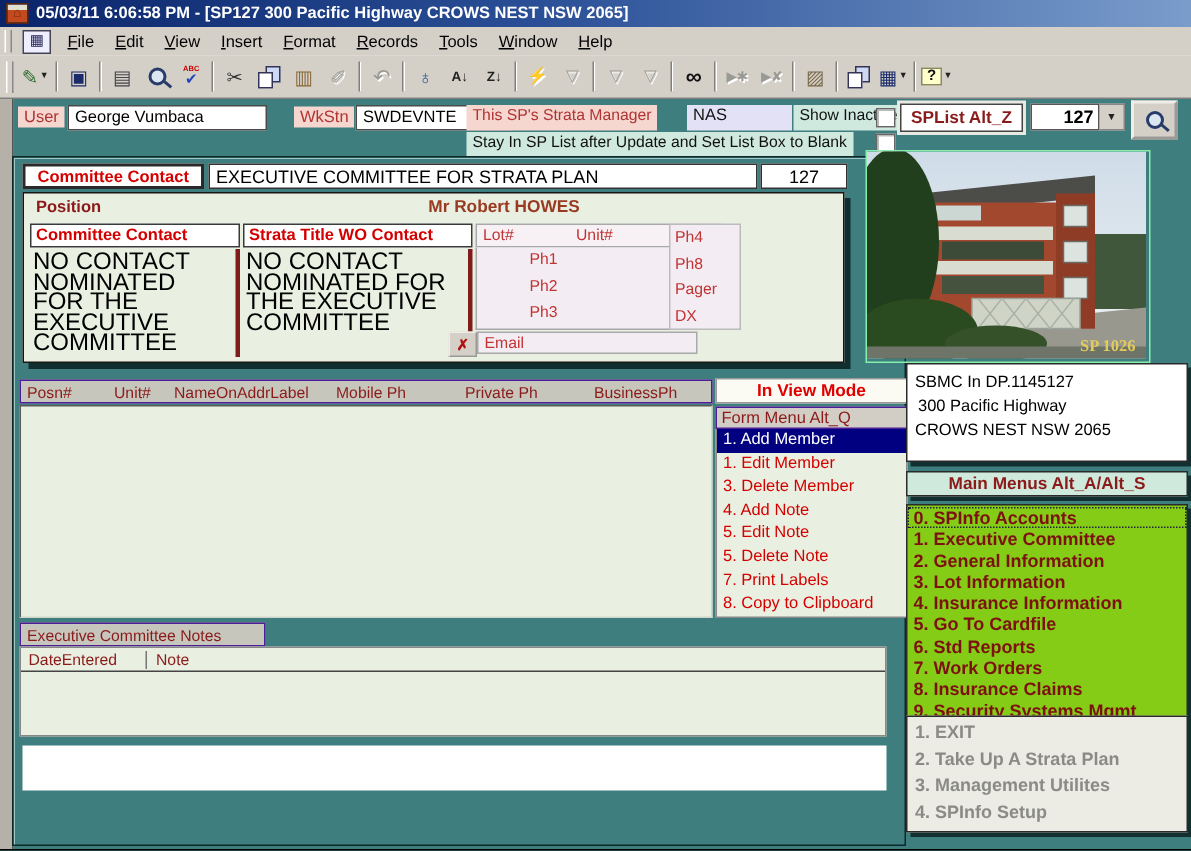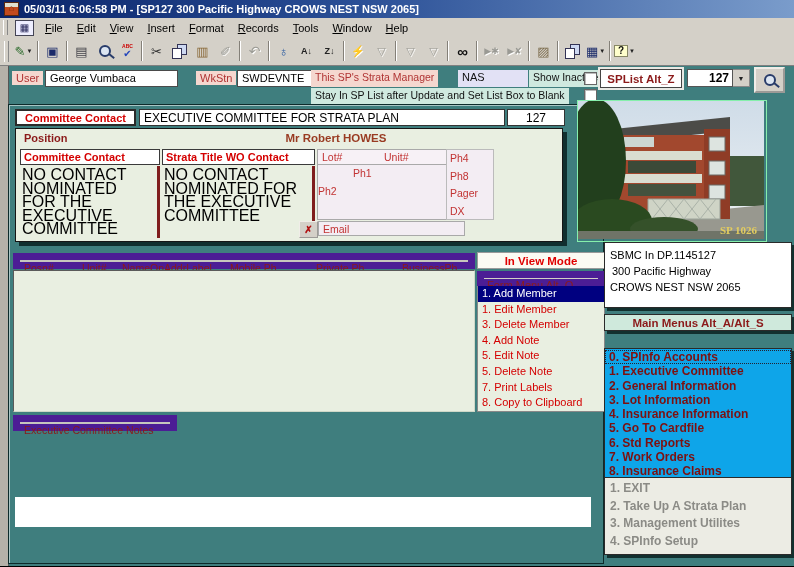--- a/index.html
+++ b/index.html
@@ -193,7 +193,7 @@
     </div>
     <div class="a pinkstrip" style="left:301px;top:36px;width:148px;height:55px;border-top:none">
       <div style="padding-left:35px;line-height:17.5px">Ph1</div>
-      <div style="line-height:17.5px">Ph2</div>
+      <div style="padding-left:35px;line-height:17.5px">Ph2</div>
     </div>
     <div class="a raised" style="left:283px;top:92px;width:17px;height:15px;color:#b01010;font-weight:bold;font-size:10px;border-width:1px">✗</div>
     <div class="a pinkstrip" style="left:302px;top:92px;width:147px;height:15px;padding:1px 0 0 4px">Email</div>

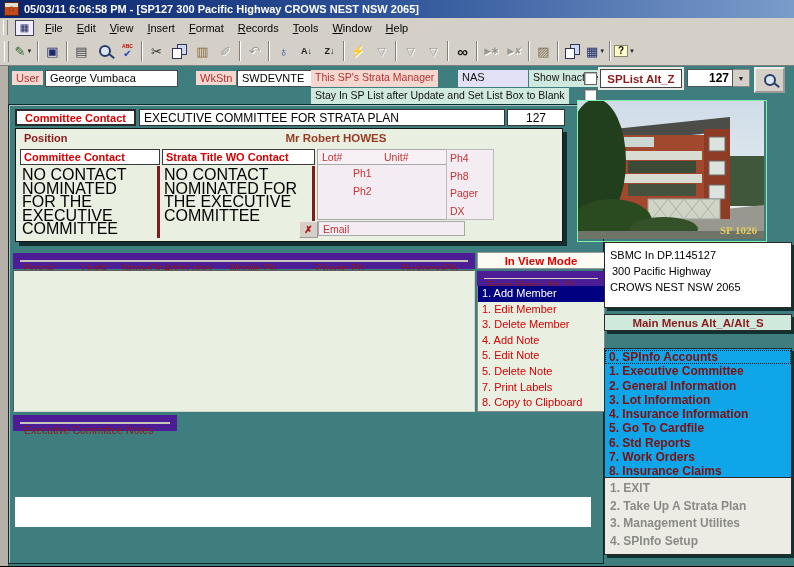--- a/index.html
+++ b/index.html
@@ -194,6 +194,7 @@
     <div class="a pinkstrip" style="left:301px;top:36px;width:148px;height:55px;border-top:none">
       <div style="padding-left:35px;line-height:17.5px">Ph1</div>
       <div style="padding-left:35px;line-height:17.5px">Ph2</div>
+      <div style="padding-left:35px;line-height:17.5px">Ph3</div>
     </div>
     <div class="a raised" style="left:283px;top:92px;width:17px;height:15px;color:#b01010;font-weight:bold;font-size:10px;border-width:1px">✗</div>
     <div class="a pinkstrip" style="left:302px;top:92px;width:147px;height:15px;padding:1px 0 0 4px">Email</div>

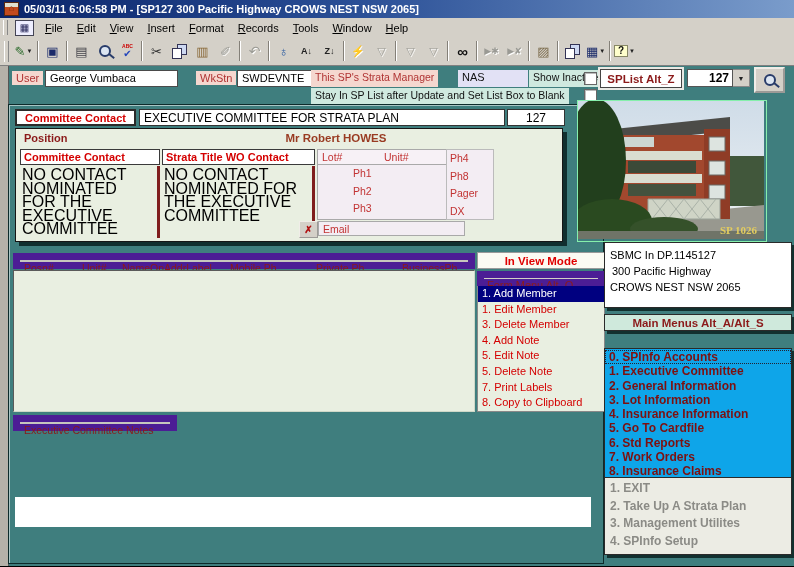--- a/index.html
+++ b/index.html
@@ -58,7 +58,7 @@
   .colhdr{background:#fff;border:1px solid #3a3a3a;color:#d40000;font-weight:bold;font-size:11px;padding:1px 3px;box-sizing:border-box;white-space:nowrap}
   .coltxt{font-size:16px;color:#000;line-height:13.5px;padding:2px 2px;box-sizing:border-box;border-right:3px solid #7f1d1d}
   .pinkstrip{background:#f3edf3;color:#c23333;font-size:10.5px;box-sizing:border-box;border:1px solid #a9a9a9}
-  .gray-strip{background:#c6c6bd;border:7px solid #4c1d95;box-sizing:border-box;font-size:10.5px}
+  .gray-strip{background:#c6c6bd;border:1px solid #4c1d95;box-sizing:border-box;font-size:10.5px}
   .listbox{background:#e9efe1;border-top:1px solid #5a5a5a;border-left:1px solid #5a5a5a;border-right:1px solid #cfd8c8;border-bottom:1px solid #cfd8c8;box-sizing:border-box}
   .fm-item{font-size:11px;color:#d40000;line-height:15.6px;padding-left:4px;white-space:nowrap}
   .fm-item.sel{background:#000080;color:#fff}

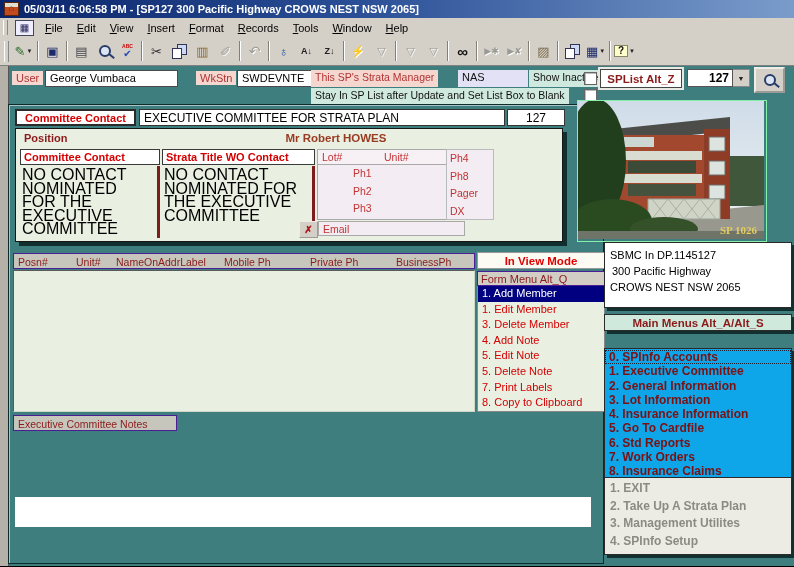--- a/index.html
+++ b/index.html
@@ -277,7 +277,7 @@
 
 <div class="a sbox" style="left:604px;top:314px;width:188px;height:17px;background:#cfe9dc;display:flex;align-items:center;justify-content:center;font-weight:bold;font-size:11.5px;color:#8b1a1a">Main Menus Alt_A/Alt_S</div>
 
-<div class="a sbox" style="left:604px;top:348px;width:188px;height:144px;background:#0ea5e9;padding-top:1px">
+<div class="a sbox" style="left:604px;top:336px;width:188px;height:144px;background:#84cc16;padding-top:1px">
   <div class="ym-item focus">0. SPInfo Accounts</div>
   <div class="ym-item">1. Executive Committee</div>
   <div class="ym-item">2. General Information</div>

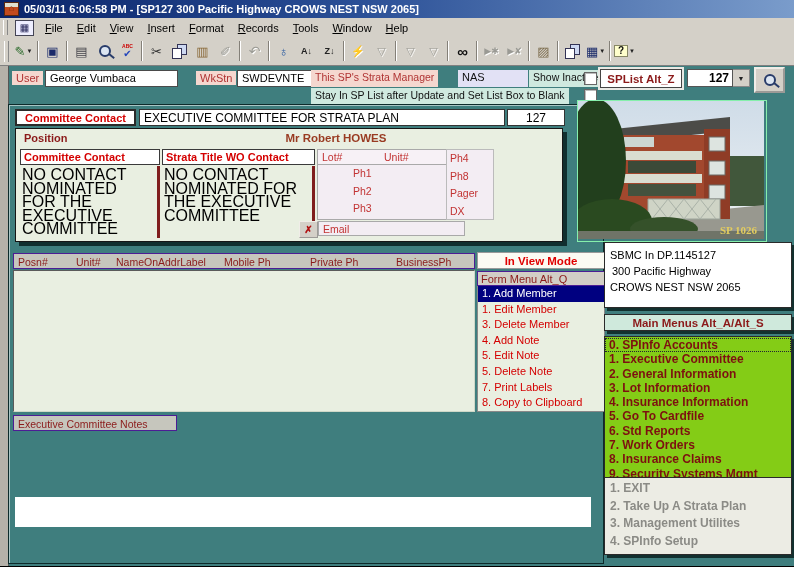--- a/index.html
+++ b/index.html
@@ -232,6 +232,12 @@
   </div>
 
   <div class="a gray-strip" style="left:4px;top:310px;width:164px;height:16px;color:#8b1a1a;padding:2px 0 0 4px">Executive Committee Notes</div>
+  <div class="a" style="left:4px;top:326px;width:578px;height:60px;background:#e9efe1;border:1px solid #888;box-sizing:border-box">
+    <div style="height:15px;border-bottom:1px solid #444;position:relative">
+      <span class="a dr" style="left:5px;top:2px;font-size:10.5px">DateEntered</span>
+      <span class="a dr" style="left:90px;top:2px;font-size:10.5px;border-left:1px solid #777;padding-left:6px;margin-left:-7px">Note</span>
+    </div>
+  </div>
 
   <div class="a" style="left:6px;top:392px;width:576px;height:30px;background:#fff"></div>
 </div>

